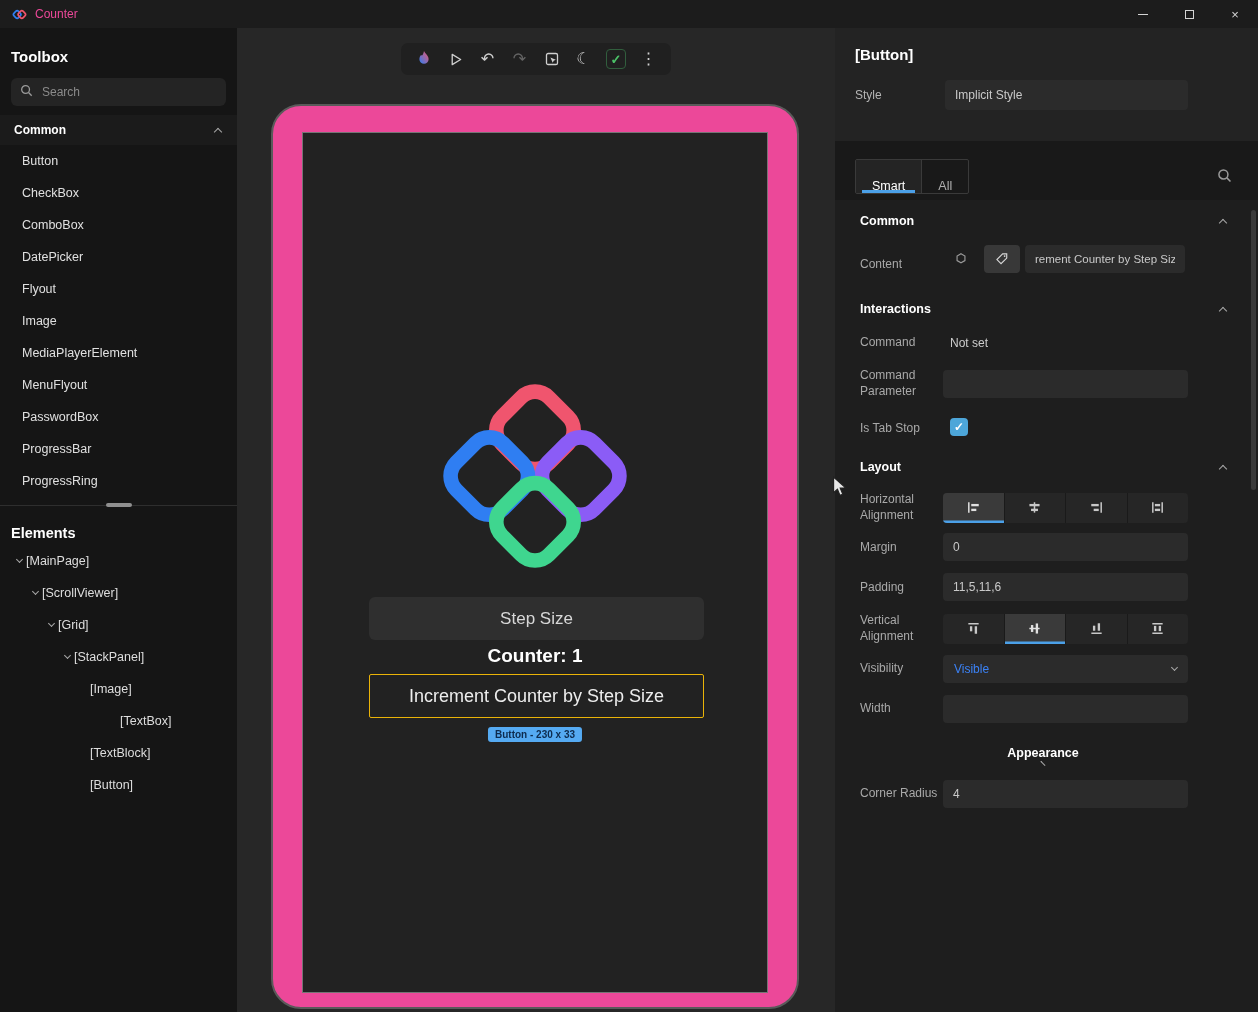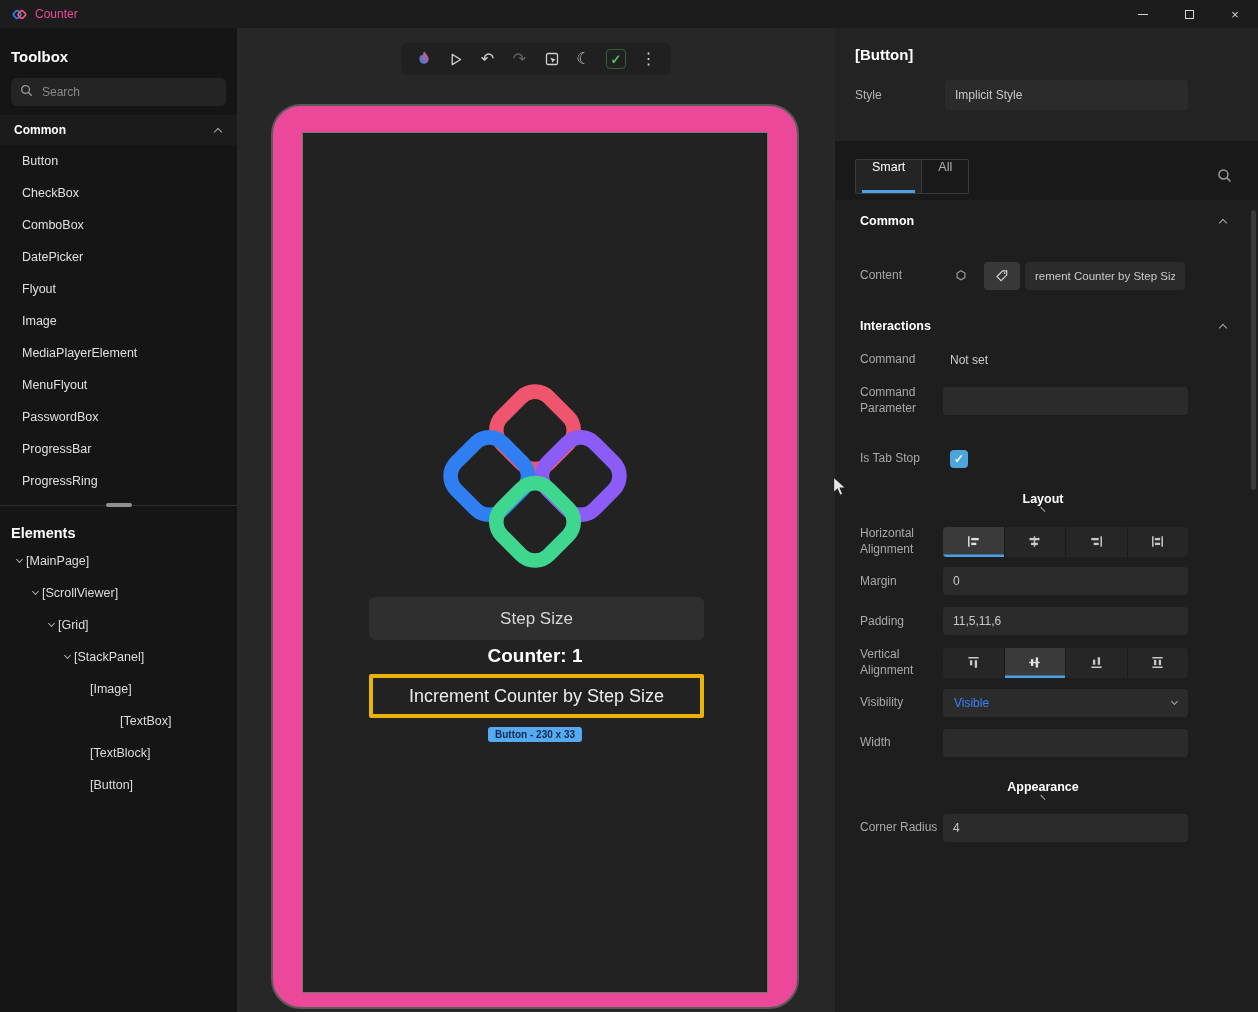--- a/index.html
+++ b/index.html
@@ -68,7 +68,7 @@
 
   .insp-tabs{position:absolute;left:0;top:113px;width:423px;height:59px;}
   .tabset{position:absolute;left:20px;top:18px;display:flex;height:35px;border:1px solid #3a3a3a;border-radius:2px;}
-  .tab{display:flex;align-items:flex-start;justify-content:center;font-size:12.5px;position:relative;padding:0 16px;color:#b0b0b0;}
+  .tab{display:flex;align-items:flex-end;justify-content:center;font-size:12.5px;position:relative;padding:0 16px;color:#b0b0b0;}
   .tab + .tab{border-left:1px solid #3a3a3a;}
   .tab.active{color:#ffffff;background:#242424;}
   .tab.active .tab-underline{position:absolute;left:6px;right:6px;bottom:0;height:3px;background:#4ba0e8;}

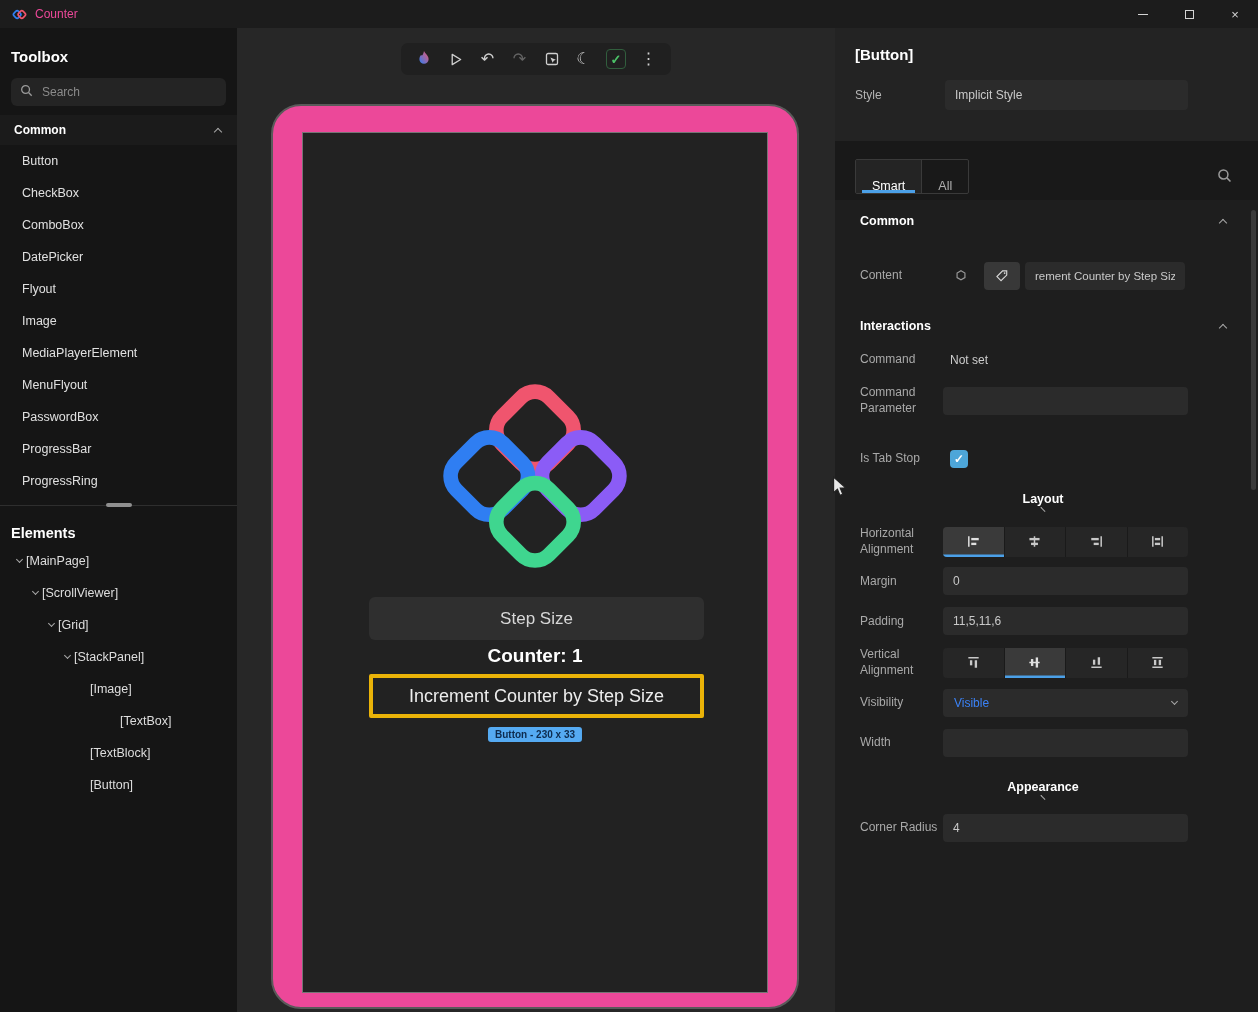--- a/index.html
+++ b/index.html
@@ -95,7 +95,7 @@
   .insp-scroll{position:absolute;right:2px;top:182px;width:5px;height:280px;border-radius:3px;background:#3a3a3a;}
 
   
-  .mt12{margin-top:12px;} .mt15{margin-top:32px;} .mt27{margin-top:27px;} .mt14{margin-top:14px;}
+  .mt12{margin-top:12px;} .mt15{margin-top:15px;align-items:flex-end;} .mt27{margin-top:27px;} .mt14{margin-top:14px;}
   .mt16{margin-top:16px;} .mt22{margin-top:22px;flex-direction:column;} .mt10{margin-top:10px;} .mt23{margin-top:23px;flex-direction:column;}
 
   

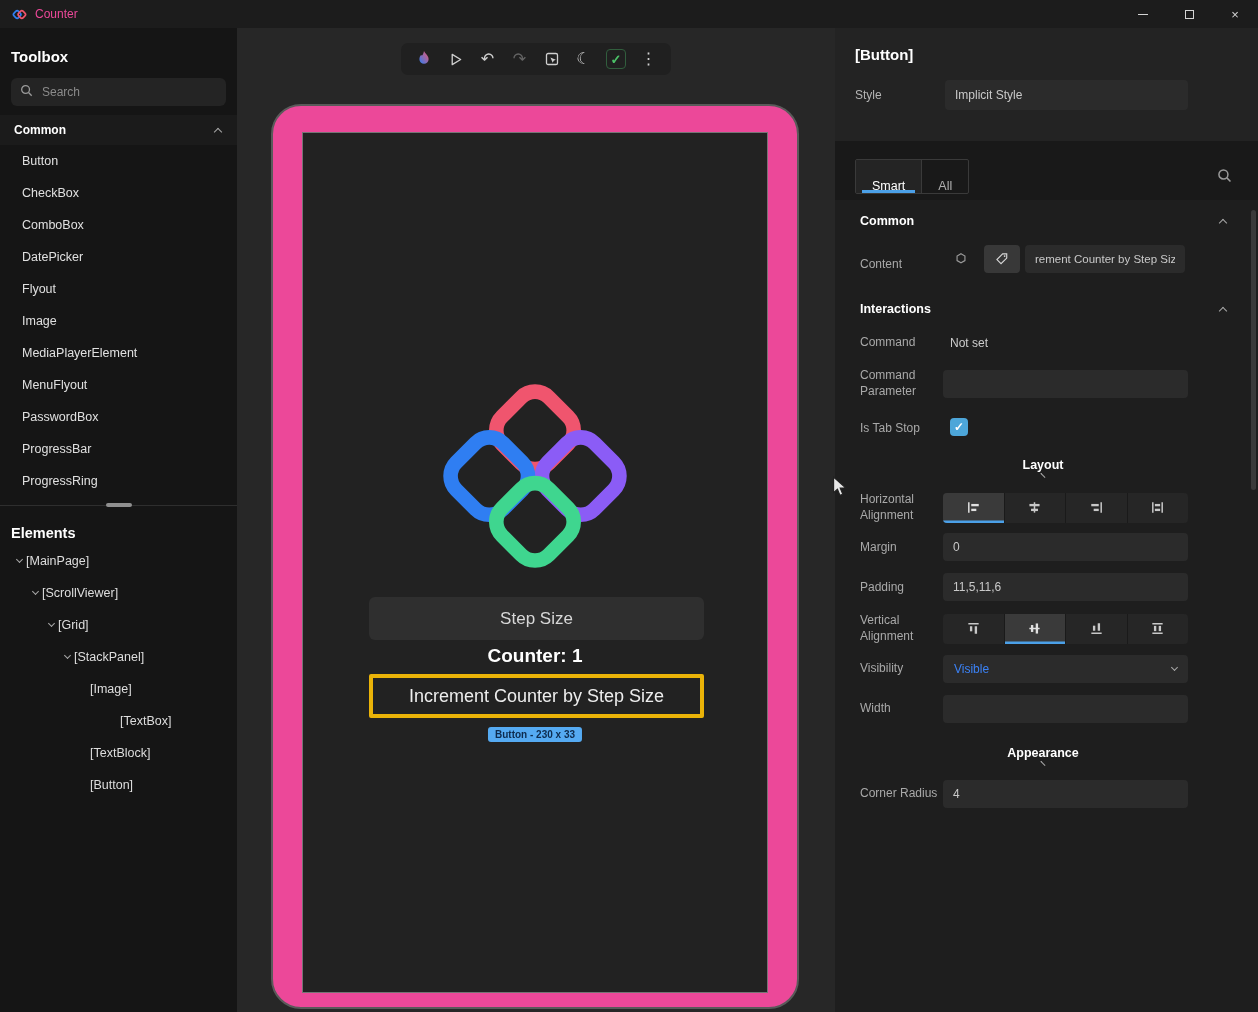--- a/index.html
+++ b/index.html
@@ -96,7 +96,7 @@
 
   
   .mt12{margin-top:12px;} .mt15{margin-top:15px;align-items:flex-end;} .mt27{margin-top:27px;} .mt14{margin-top:14px;}
-  .mt16{margin-top:16px;} .mt22{margin-top:22px;flex-direction:column;} .mt10{margin-top:10px;} .mt23{margin-top:23px;flex-direction:column;}
+  .mt16{margin-top:16px;} .mt22{margin-top:22px;} .mt10{margin-top:10px;} .mt23{margin-top:23px;flex-direction:column;}
 
   
   .mouse-cursor{position:absolute;left:832px;top:476px;z-index:100;}

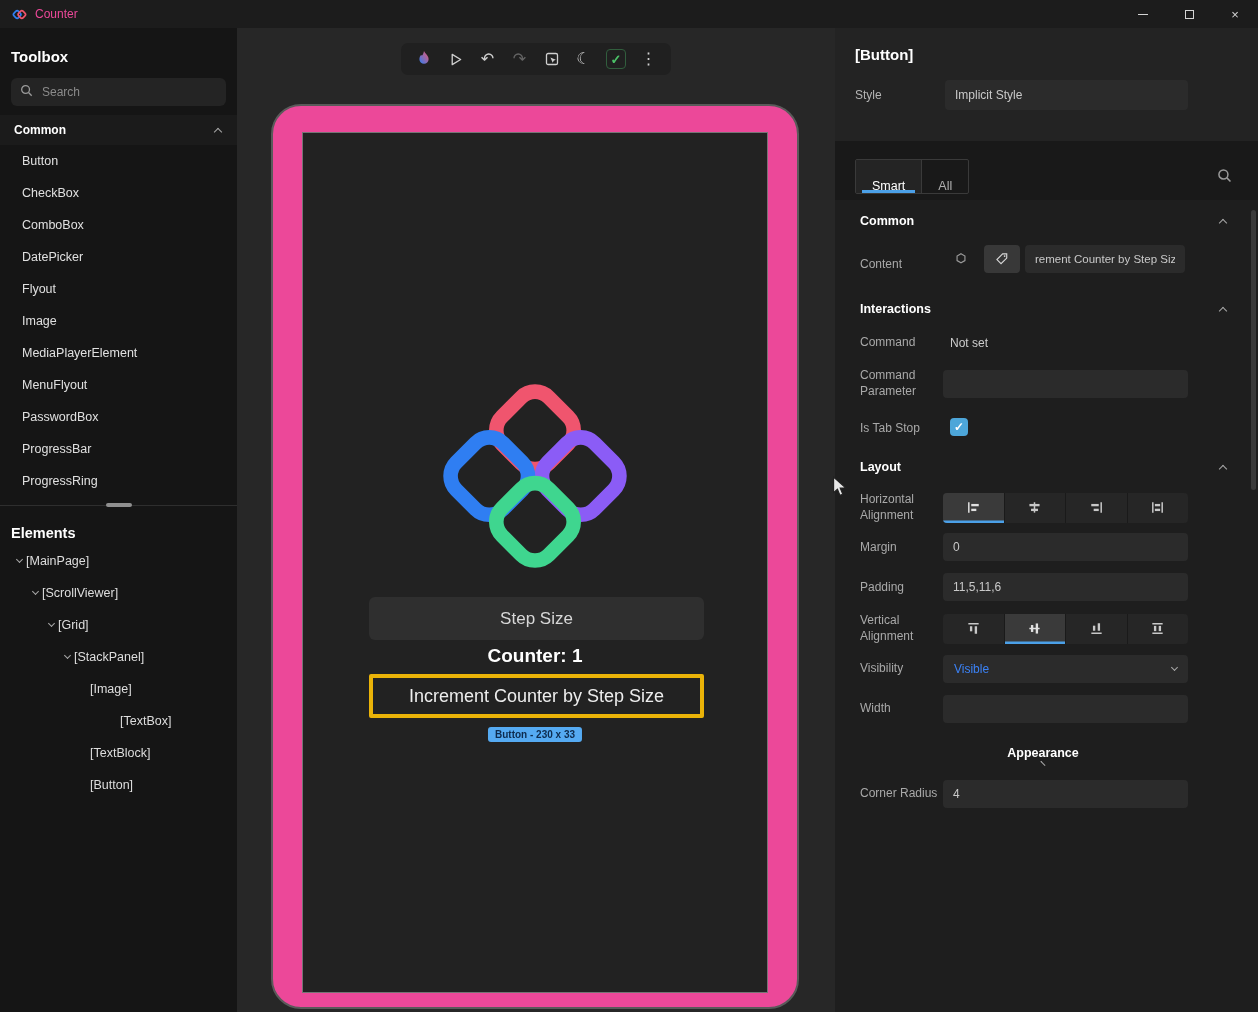--- a/index.html
+++ b/index.html
@@ -51,7 +51,7 @@
   .app-textbox{position:absolute;left:66px;top:464px;width:335px;height:43px;background:#2f2f2f;border-radius:6px;
     display:flex;align-items:center;justify-content:center;color:#d8d8d8;font-size:17px;}
   .app-counter{position:absolute;left:0;top:512px;width:100%;text-align:center;color:#ffffff;font-size:19px;font-weight:600;}
-  .app-button{position:absolute;left:66px;top:541px;width:335px;height:44px;border:4px solid #eab308;border-radius:2px;
+  .app-button{position:absolute;left:66px;top:541px;width:335px;height:44px;border:1px solid #eab308;border-radius:2px;
     display:flex;align-items:center;justify-content:center;color:#ededed;font-size:18px;background:transparent;}
   .sel-badge{position:absolute;left:50%;top:594px;transform:translateX(-50%);background:#55aaf2;color:#0d2b4e;
     font-size:10px;font-weight:bold;padding:2px 7px;border-radius:3px;white-space:nowrap;}

